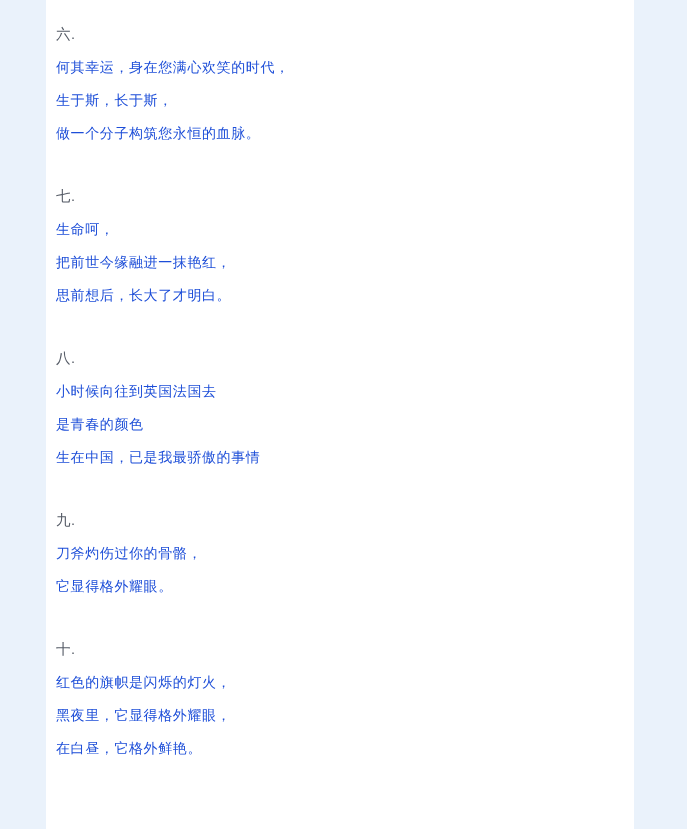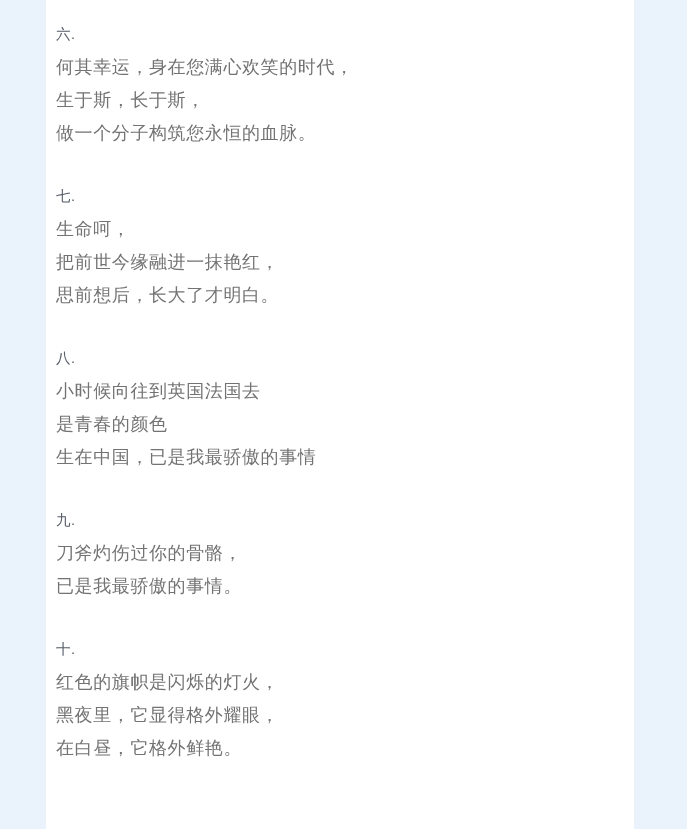--- a/index.html
+++ b/index.html
@@ -46,8 +46,8 @@
     letter-spacing: 0.5px;
   }
   .line {
-    font-size: 18px;
-    color: #737373;
+    font-size: 14px;
+    color: #1d4ed8;
     line-height: 33px;
     letter-spacing: 0.6px;
     white-space: pre-wrap;

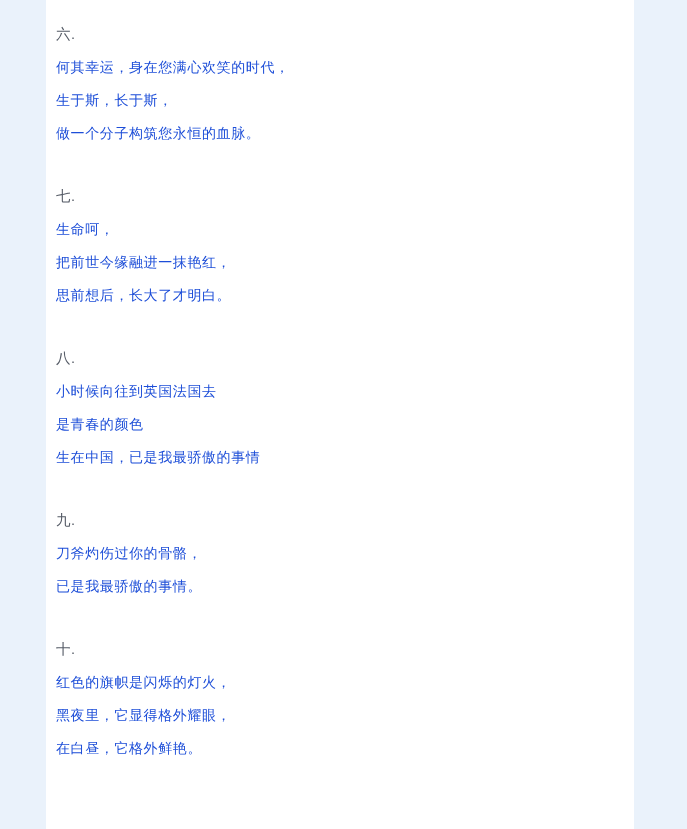--- a/index.html
+++ b/index.html
@@ -84,7 +84,7 @@
       <div class="stanza">
         <div class="num">九.</div>
         <div class="line">刀斧灼伤过你的骨骼，</div>
-        <div class="line">已是我最骄傲的事情。</div>
+        <div class="line">它显得格外耀眼。</div>
       </div>
 
       <div class="stanza">

